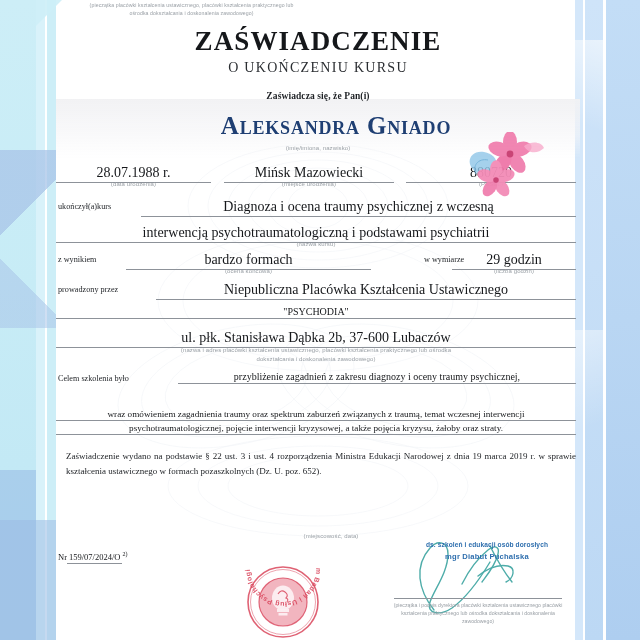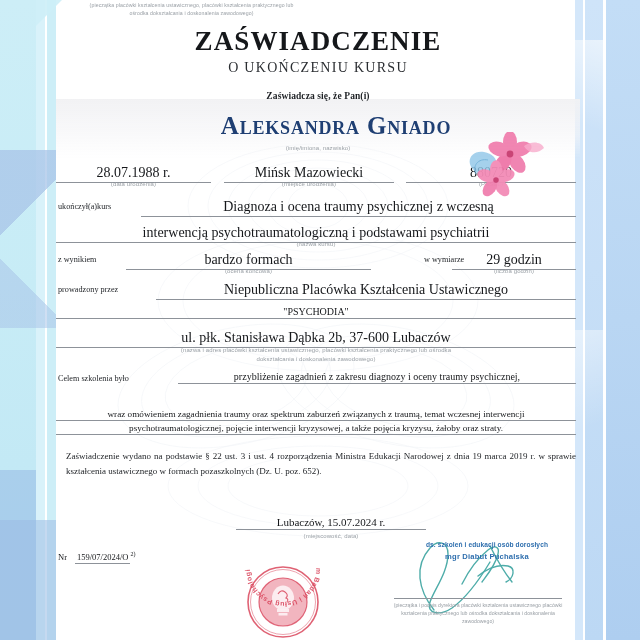--- a/index.html
+++ b/index.html
@@ -245,7 +245,6 @@
 
     <div class="legal">Zaświadczenie wydano na podstawie § 22 ust. 3 i ust. 4 rozporządzenia Ministra Edukacji Narodowej z dnia 19 marca 2019 r. w sprawie kształcenia ustawicznego w formach pozaszkolnych (Dz. U. poz. 652).</div>
 
-    <div class="place-date">Lubaczów, 15.07.2024 r.</div>
     <div class="caption place-cap">(miejscowość, data)</div>
 
     <div class="nr">

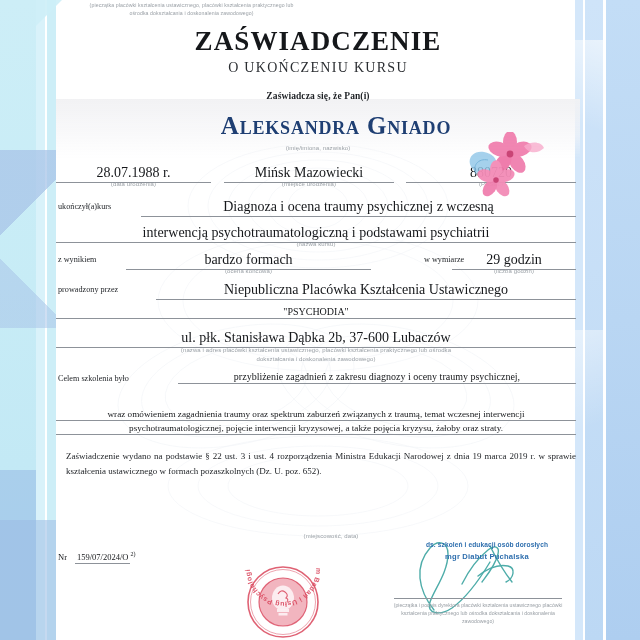--- a/index.html
+++ b/index.html
@@ -107,7 +107,7 @@
   .nr{
     position:absolute;left:2px;top:551px;font-size:8.5px;color:#15171a;
   }
-  .nr u{text-decoration:none;border-bottom:.8px solid #8d9299;padding:0 2px 1px 2px;margin-left:8px;}
+  .nr u{text-decoration:none;border-bottom:.8px solid #8d9299;padding:0 2px 1px 2px;}
   .nr sup{font-size:6px;}
 
   

